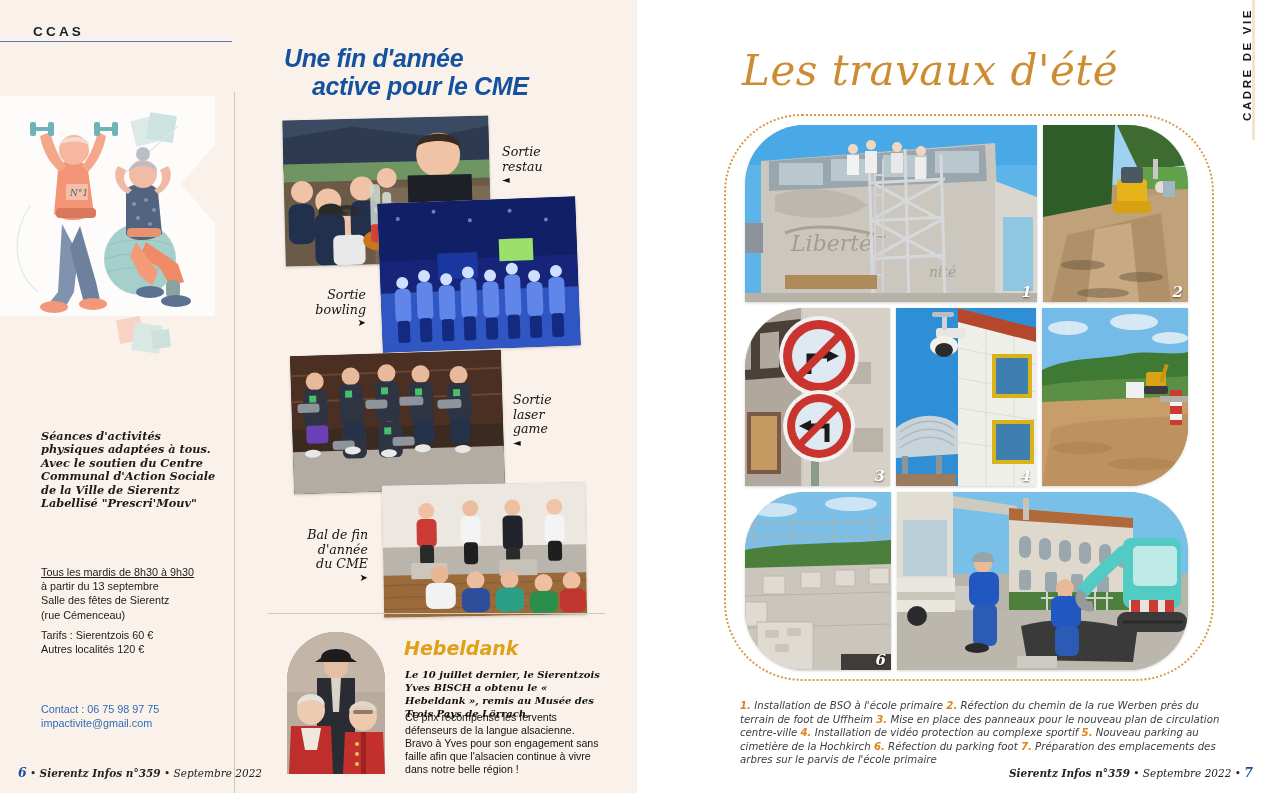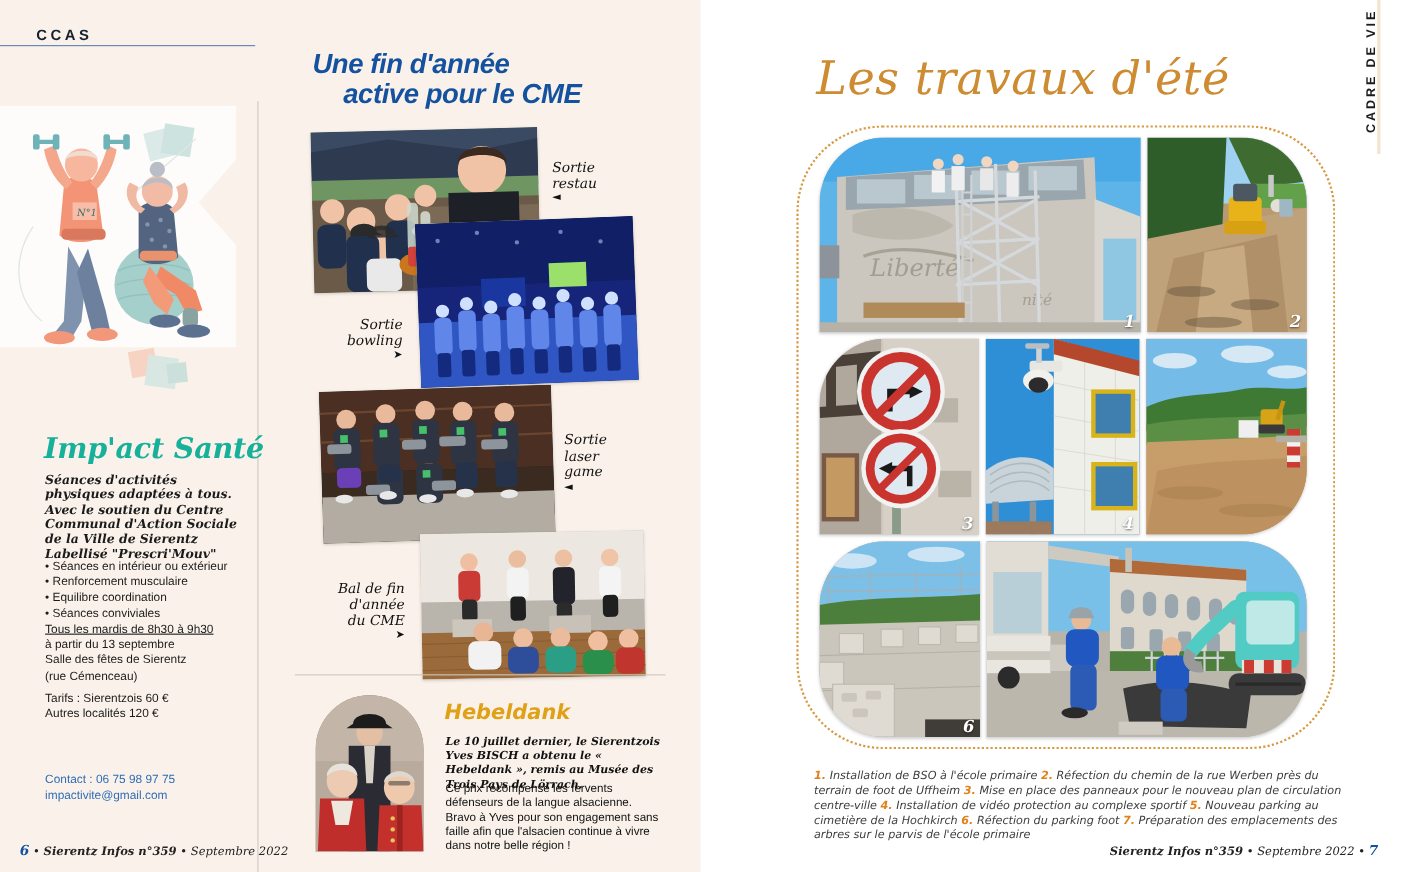--- a/index.html
+++ b/index.html
@@ -260,7 +260,6 @@
       </svg>
     </div>
 
-    <div class="ccas-title">Imp'act Santé</div>
     <div class="ccas-lead">Séances d'activités physiques adaptées à tous.<br>Avec le soutien du Centre Communal d'Action Sociale de la Ville de Sierentz<br>Labellisé "Prescri'Mouv"</div>
     <div class="ccas-bullets">
         <div>• Séances en intérieur ou extérieur</div>

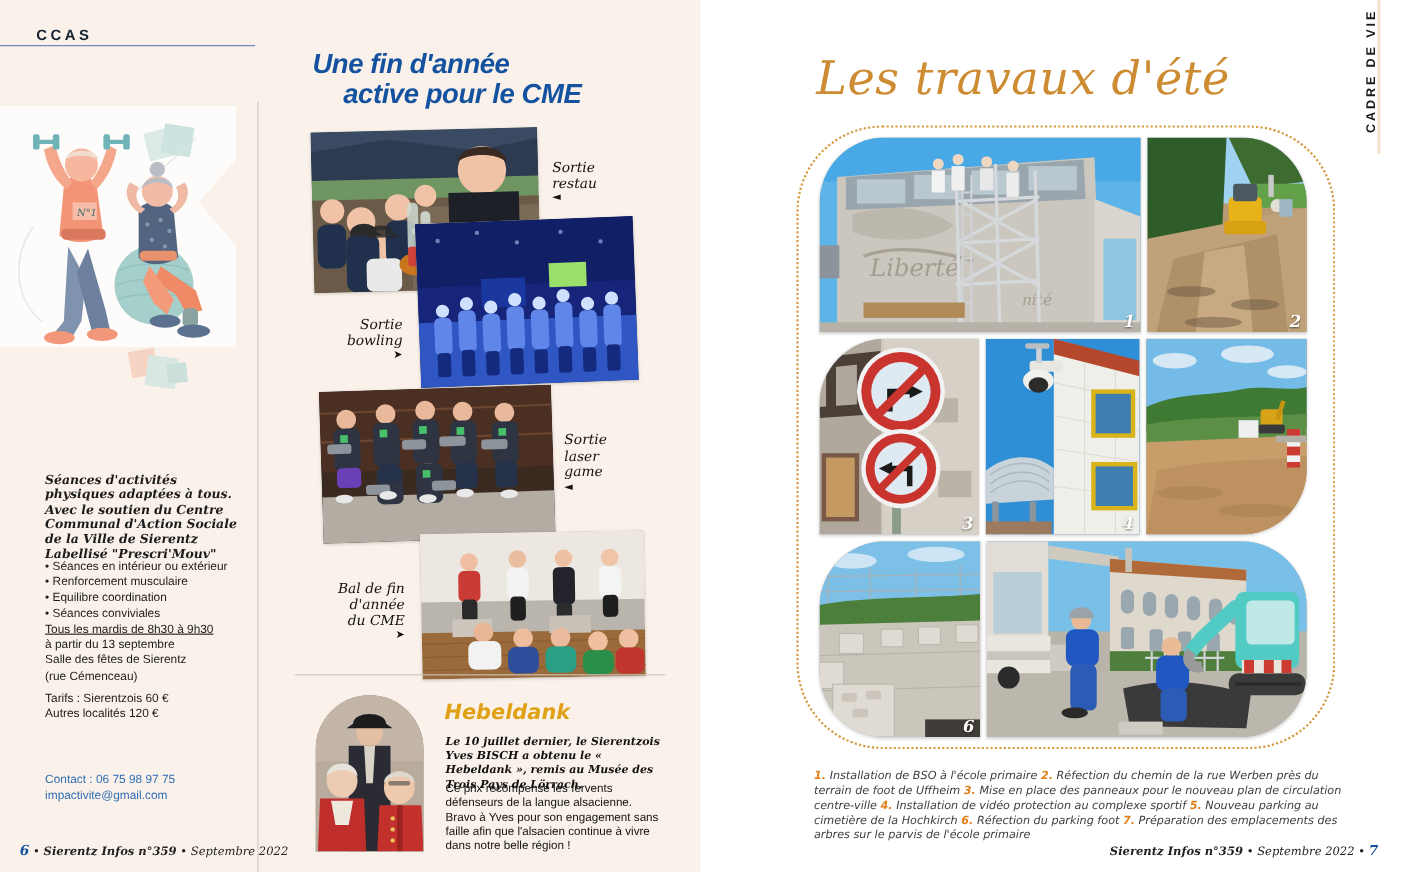--- a/index.html
+++ b/index.html
@@ -261,12 +261,6 @@
     </div>
 
     <div class="ccas-lead">Séances d'activités physiques adaptées à tous.<br>Avec le soutien du Centre Communal d'Action Sociale de la Ville de Sierentz<br>Labellisé "Prescri'Mouv"</div>
-    <div class="ccas-bullets">
-        <div>• Séances en intérieur ou extérieur</div>
-        <div>• Renforcement musculaire</div>
-        <div>• Equilibre coordination</div>
-        <div>• Séances conviviales</div>
-      </div>
     <div class="ccas-hours">
       <span class="u">Tous les mardis de 8h30 à 9h30</span>
       <span><br>à partir du 13 septembre<br>Salle des fêtes de Sierentz<br>(rue Cémenceau)</span>

